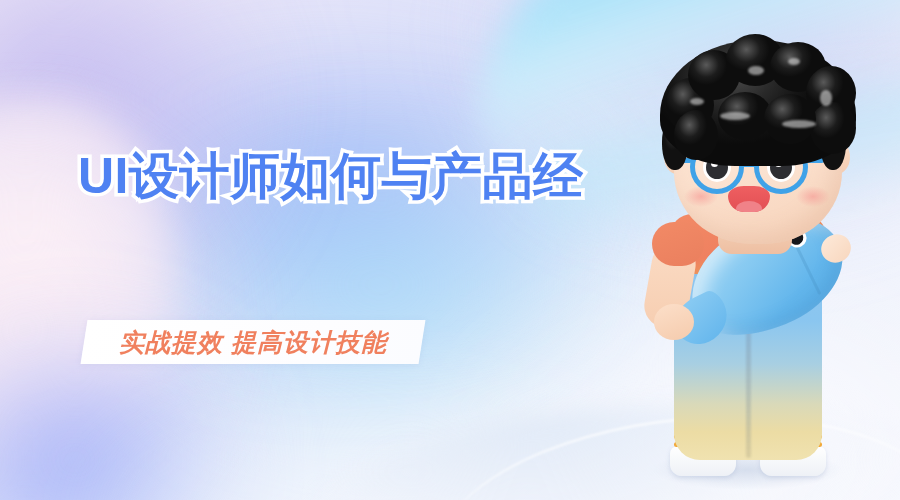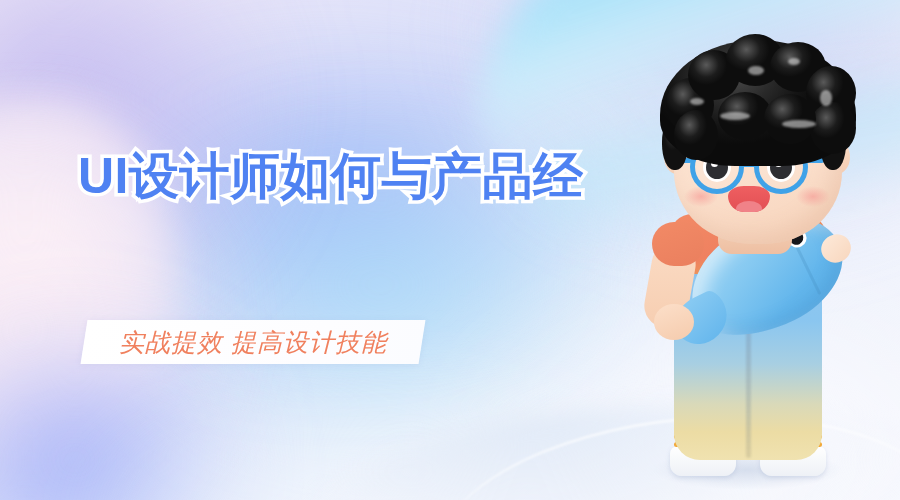--- a/index.html
+++ b/index.html
@@ -176,7 +176,7 @@
     align-items: center;
     justify-content: center;
     font-size: 25px;
-    font-weight: 400;
+    font-weight: 700;
     font-style: italic;
     letter-spacing: 1px;
     color: #f0805e;

